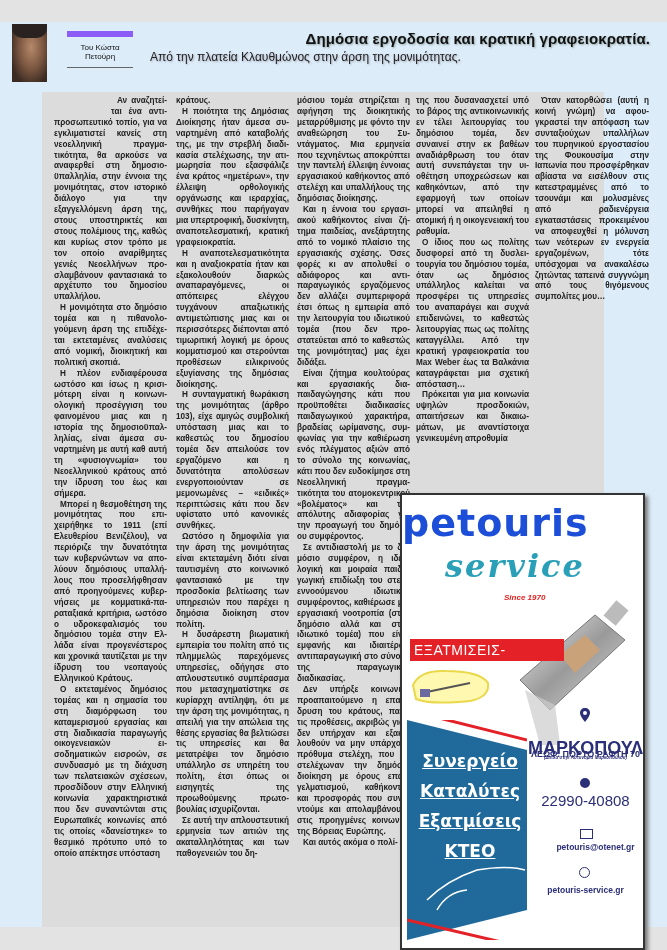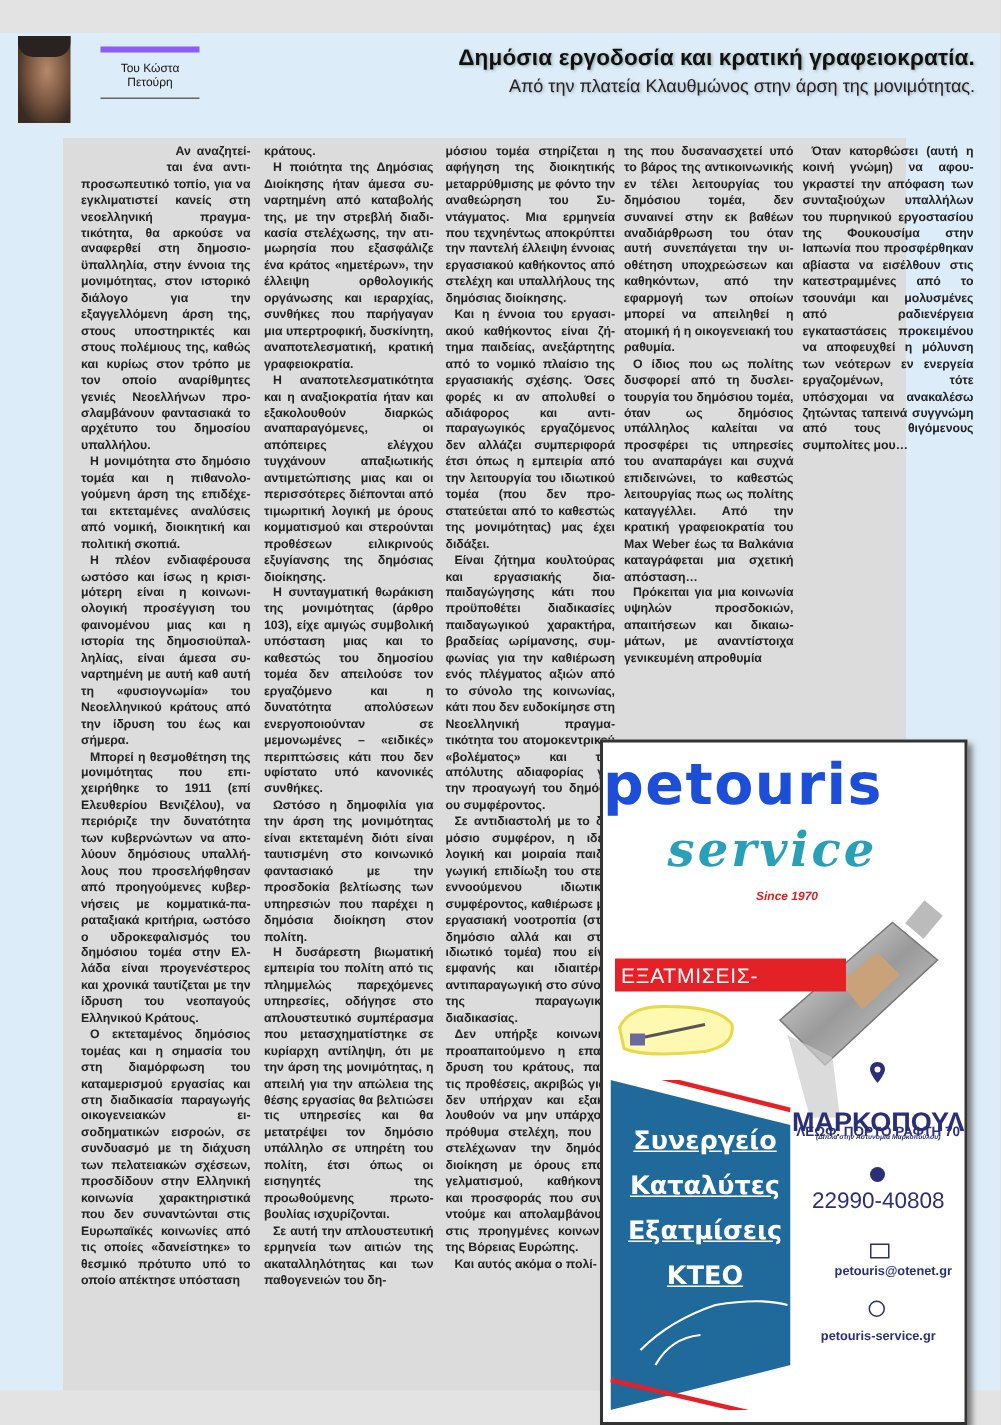--- a/index.html
+++ b/index.html
@@ -7,7 +7,7 @@
   .page { position:absolute; left:0; top:22px; width:667px; height:905px; background:#dcecf8; }
   .photo { position:absolute; left:12px; top:2px; width:35px; height:58px; background:radial-gradient(ellipse at 55% 40%, #b68a6a 0%, #7a5640 45%, #3a2a22 80%); }
   .photo .hair { position:absolute; left:0; top:0; width:35px; height:14px; background:#2a2220; border-radius:0 0 10px 10px; }
-  .byline-wrap { position:absolute; left:67px; top:9px; width:66px; border-top:4px solid #8b5cf6; border-bottom:1px solid #666; padding:6px 0; text-align:center; font-size:8px; color:#111; }
+  .byline-wrap { position:absolute; left:67px; top:9px; width:66px; border-top:6px solid #8b5cf6; border-bottom:1px solid #666; padding:6px 0; text-align:center; font-size:8px; color:#111; }
   .head-title { position:absolute; left:150px; top:8px; width:500px; text-align:right; font-size:15px; font-weight:bold; color:#111; text-shadow:1px 1px 2px #9aa; letter-spacing:0.1px; }
   .head-sub { position:absolute; left:150px; top:28px; width:500px; text-align:right; font-size:12px; color:#222; text-shadow:1px 1px 2px #aab; }
   .article { position:absolute; left:42px; top:70px; width:562px; height:835px; background:#dcdcdc; }

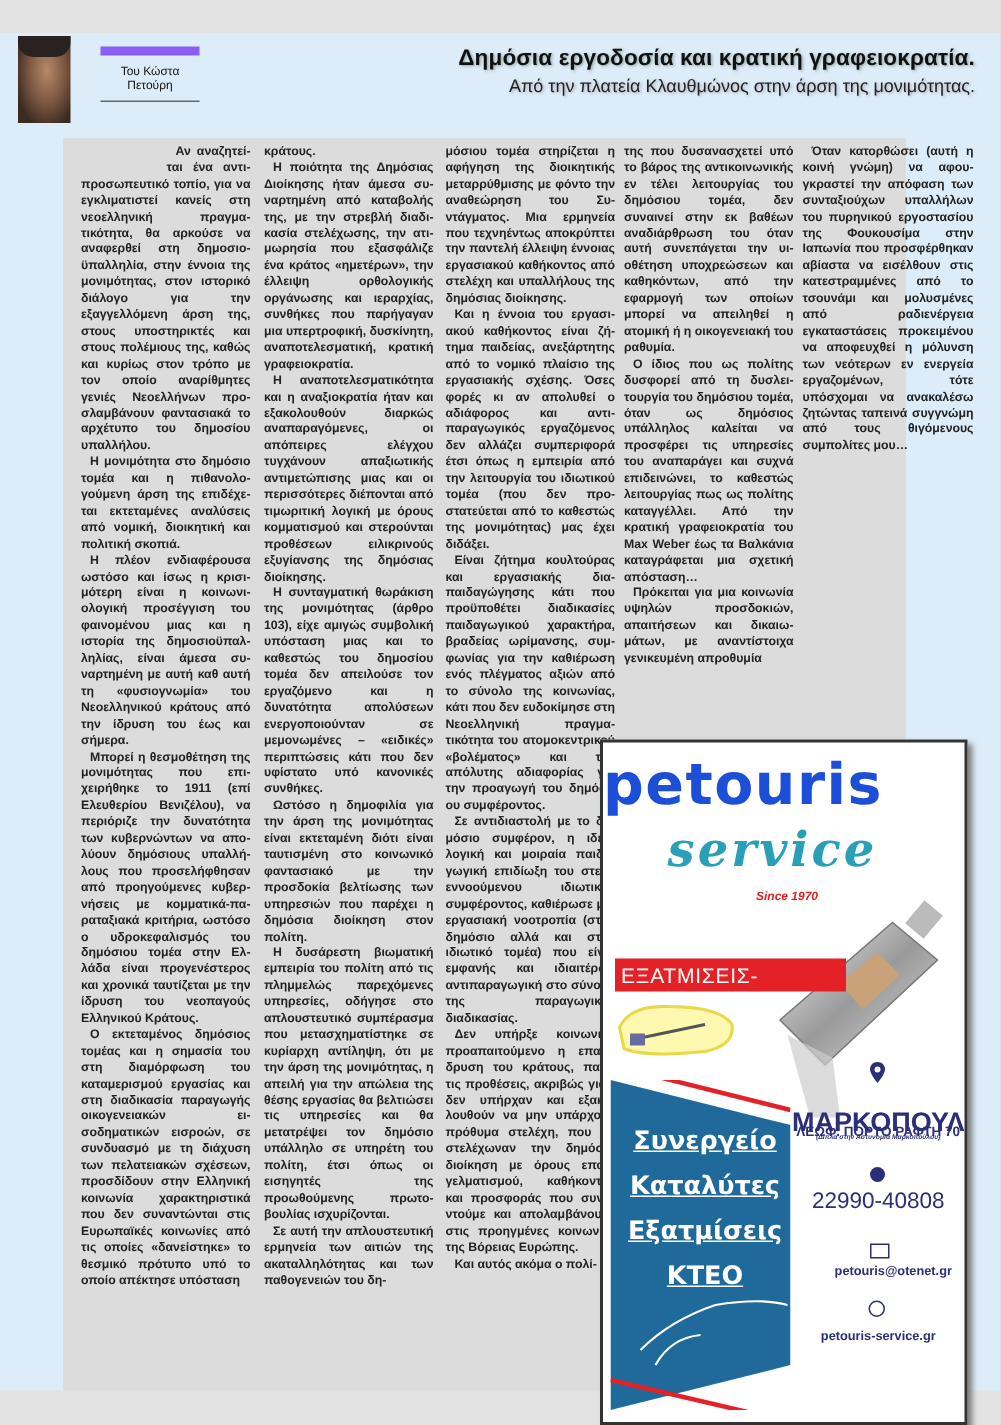--- a/index.html
+++ b/index.html
@@ -9,7 +9,7 @@
   .photo .hair { position:absolute; left:0; top:0; width:35px; height:14px; background:#2a2220; border-radius:0 0 10px 10px; }
   .byline-wrap { position:absolute; left:67px; top:9px; width:66px; border-top:6px solid #8b5cf6; border-bottom:1px solid #666; padding:6px 0; text-align:center; font-size:8px; color:#111; }
   .head-title { position:absolute; left:150px; top:8px; width:500px; text-align:right; font-size:15px; font-weight:bold; color:#111; text-shadow:1px 1px 2px #9aa; letter-spacing:0.1px; }
-  .head-sub { position:absolute; left:150px; top:28px; width:500px; text-align:right; font-size:12px; color:#222; text-shadow:1px 1px 2px #aab; }
+  .head-sub { position:absolute; left:150px; top:28px; width:500px; text-align:left; font-size:12px; color:#222; text-shadow:1px 1px 2px #aab; }
   .article { position:absolute; left:42px; top:70px; width:562px; height:835px; background:#dcdcdc; }
   .col { position:absolute; top:4px; width:113px; font-size:8.2px; line-height:10.9px; color:#222; text-align:justify; hyphens:manual; }
   .col p { margin:0; text-indent:6px;font-weight:bold; }

